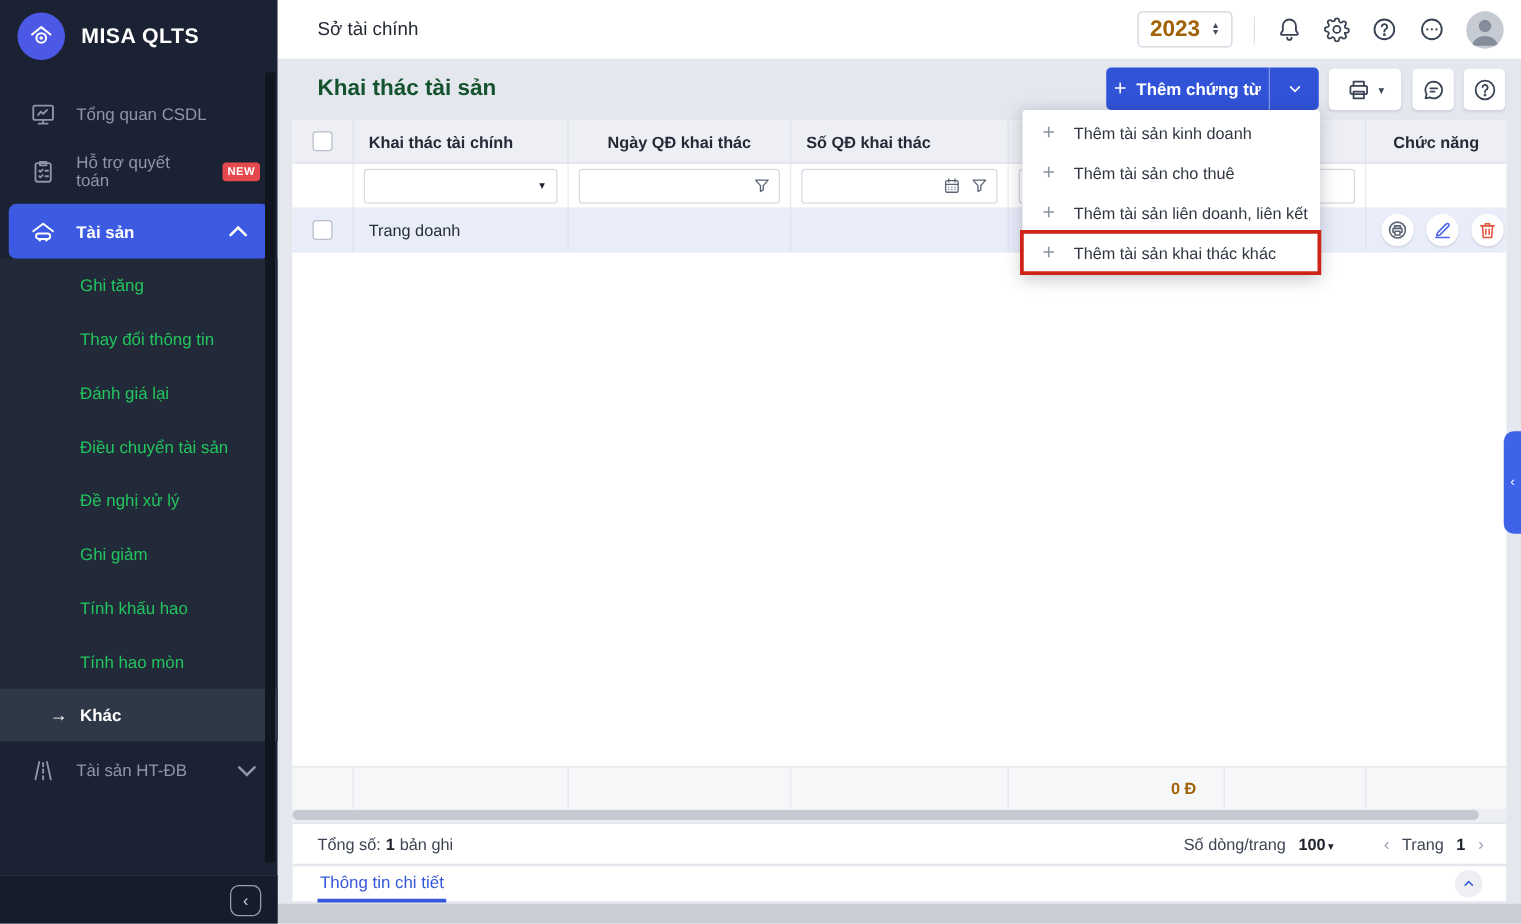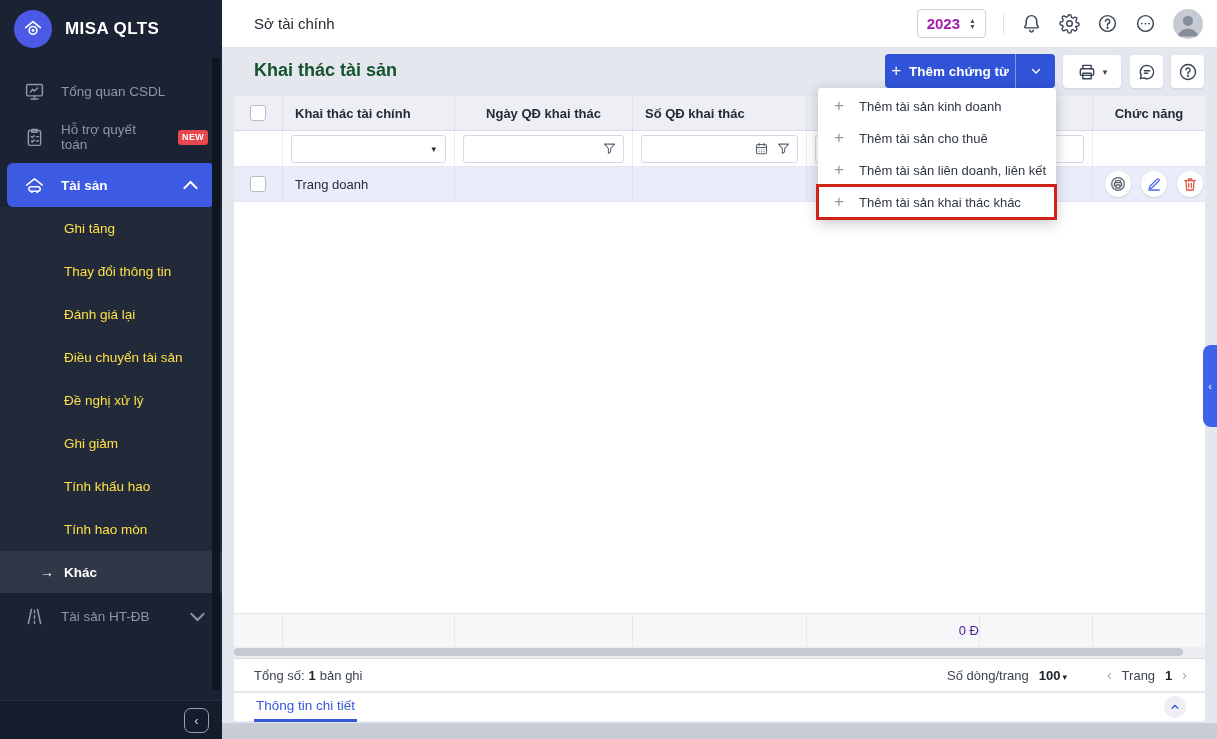--- a/index.html
+++ b/index.html
@@ -31,7 +31,7 @@
   .topbar-title { margin-left:32px; font-size:15px; color:#252a34; }
   .topbar-right { margin-left:auto; display:flex; align-items:center; gap:17px; padding-right:14px; }
   .year-box { display:flex; align-items:center; gap:9px; border:1px solid #cdd2dc; border-radius:4px; height:29px; padding:0 9px; cursor:pointer; background:#fff; }
-  .year-val { font-weight:bold; font-size:15px; color:#a21caf; }
+  .year-val { font-weight:bold; font-size:18px; color:#a16207; }
   .spinner { display:flex; flex-direction:column; font-size:7px; line-height:6px; color:#454d5c; }
   .tb-divider { width:1px; height:22px; background:#dfe2e8; }
   .icon-btn { background:none; border:none; cursor:pointer; color:#3a4354; display:flex; align-items:center; }

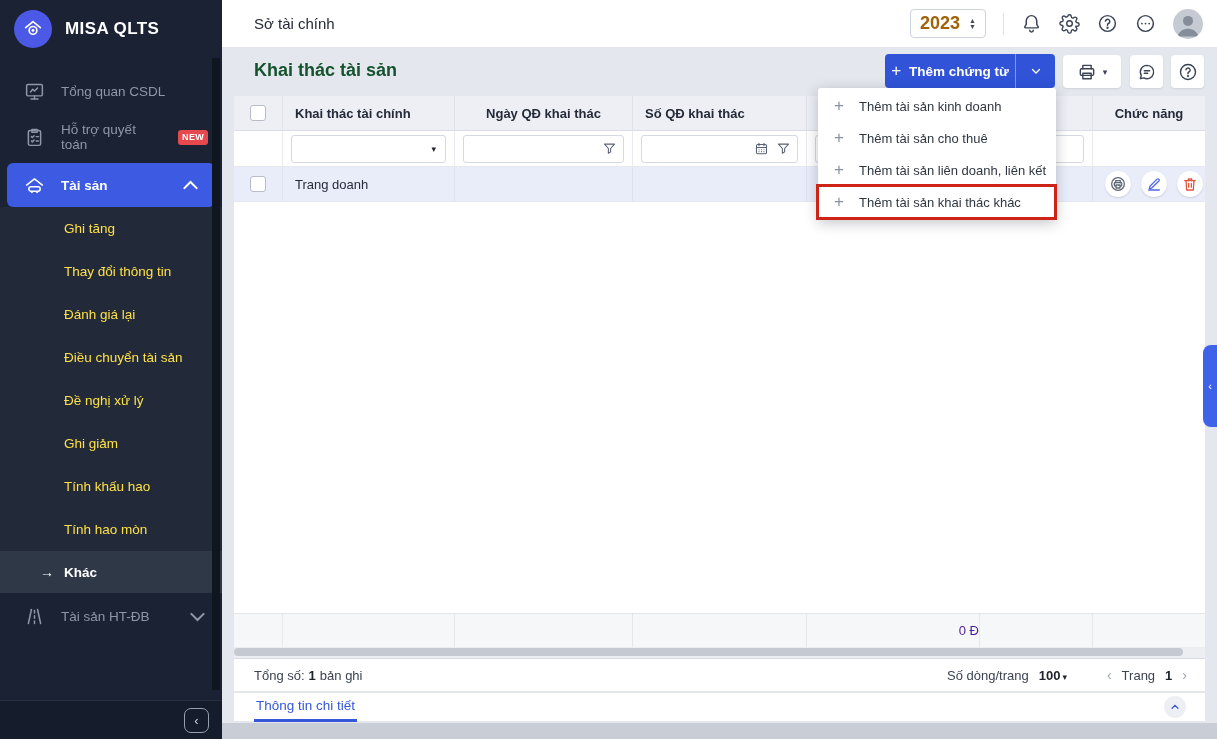--- a/index.html
+++ b/index.html
@@ -19,7 +19,7 @@
   .nav-item.active { background:#3c5ae2; color:#fff; font-weight:bold; border-radius:6px; margin:3px 7px 0 7px; height:44px; padding-left:17px; }
   .new-badge { background:#e5484d; color:#fff; font-size:9px; font-weight:bold; padding:2.5px 4px; border-radius:3px; margin-left:4px; letter-spacing:.3px; }
   .submenu { background:#222938; }
-  .submenu-item { height:43px; display:flex; align-items:center; padding-left:64px; font-size:13.5px; color:#fde047; cursor:pointer; position:relative; }
+  .submenu-item { height:43px; display:flex; align-items:center; padding-left:64px; font-size:13.5px; color:#22c55e; cursor:pointer; position:relative; }
   .submenu-item.active { background:#2f3847; color:#fff; font-weight:bold; height:42px; }
   .submenu-item.active .arrow { position:absolute; left:40px; font-weight:normal; font-size:14px; color:#fff; }
   .side-scroll { position:absolute; right:2px; top:58px; width:8px; height:632px; background:#10161f; }

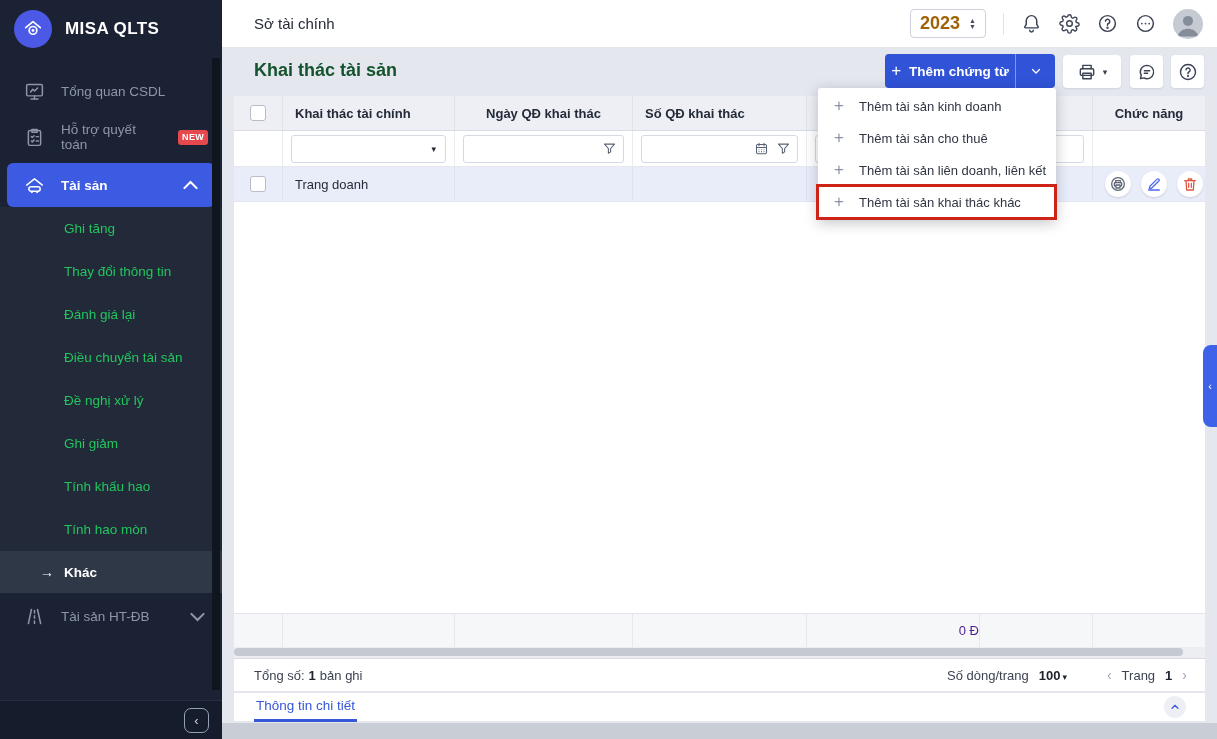--- a/index.html
+++ b/index.html
@@ -71,7 +71,7 @@
   .sum-row { height:34px; background:#f6f7f9; border-top:1px solid #e3e5eb; }
   .sc { border-right:1px solid #e6e8ee; display:flex; align-items:center; }
   .sc:last-child { border-right:none; }
-  .sum-amount { justify-content:flex-end; font-weight:normal; color:#4c1d95; }
+  .sum-amount { justify-content:flex-end; padding-right:22px; font-weight:bold; color:#a16207; }
   .hscroll { height:11px; background:#eceef2; position:relative; }
   .hthumb { position:absolute; left:0; top:1px; width:949px; height:8px; background:#c5c9d2; border-radius:4px; }
   .checkbox { width:16px; height:16px; border:1.5px solid #b6bdc9; border-radius:3px; background:#fff; cursor:pointer; }

